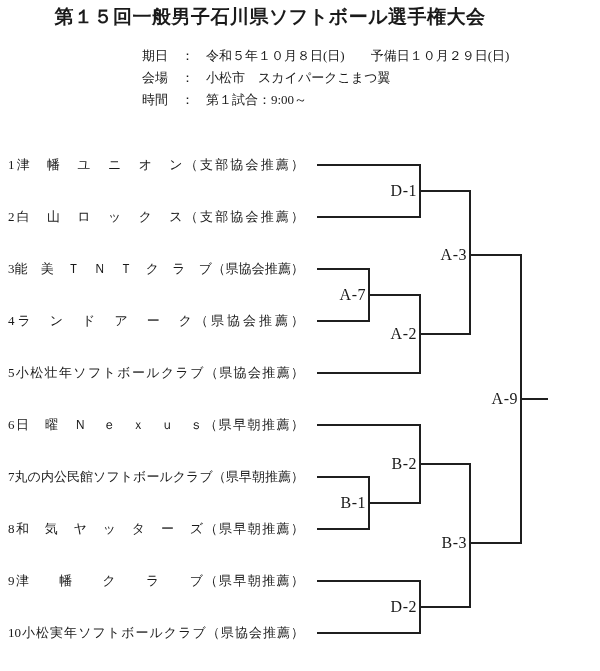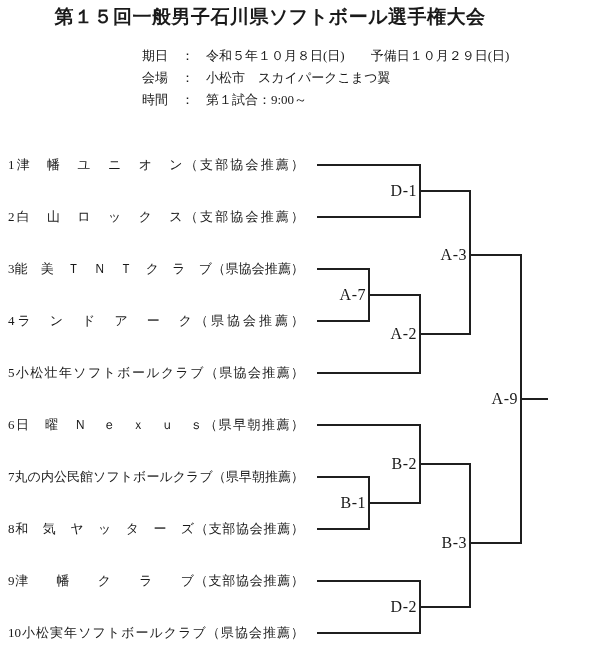--- a/index.html
+++ b/index.html
@@ -64,7 +64,7 @@
     <div class="team" style="top:364px">5小松壮年ソフトボールクラブ（県協会推薦）</div>
     <div class="team" style="top:416px">6日　曜　Ｎ　ｅ　ｘ　ｕ　ｓ（県早朝推薦）</div>
     <div class="team" style="top:468px">7丸の内公民館ソフトボールクラブ（県早朝推薦）</div>
-    <div class="team" style="top:520px">8和　気　ヤ　ッ　タ　ー　ズ（支部協会推薦）</div>
+    <div class="team" style="top:520px">8和　気　ヤ　ッ　タ　ー　ズ（県早朝推薦）</div>
     <div class="team" style="top:572px">9津　　幡　　ク　　ラ　　ブ（支部協会推薦）</div>
     <div class="team" style="top:624px">10小松実年ソフトボールクラブ（県協会推薦）</div>
 

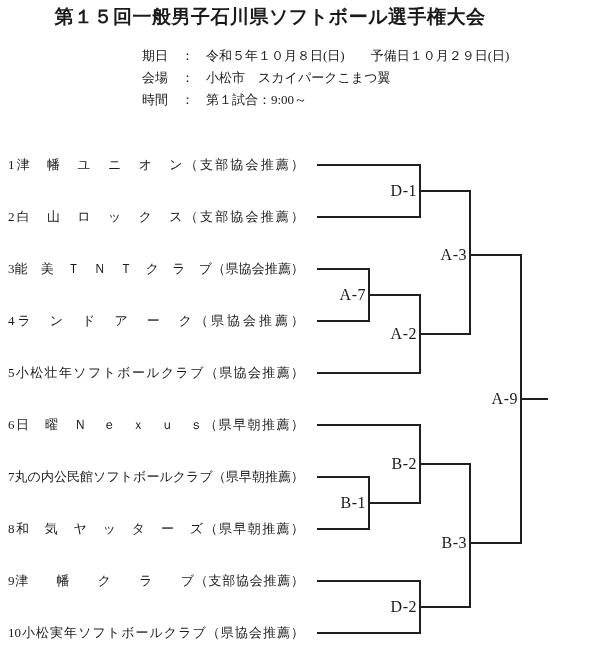--- a/index.html
+++ b/index.html
@@ -65,7 +65,7 @@
     <div class="team" style="top:416px">6日　曜　Ｎ　ｅ　ｘ　ｕ　ｓ（県早朝推薦）</div>
     <div class="team" style="top:468px">7丸の内公民館ソフトボールクラブ（県早朝推薦）</div>
     <div class="team" style="top:520px">8和　気　ヤ　ッ　タ　ー　ズ（県早朝推薦）</div>
-    <div class="team" style="top:572px">9津　　幡　　ク　　ラ　　ブ（支部協会推薦）</div>
+    <div class="team" style="top:572px">9津　　幡　　ク　　ラ　　ブ（県早朝推薦）</div>
     <div class="team" style="top:624px">10小松実年ソフトボールクラブ（県協会推薦）</div>
 
     <div class="hl" style="left:317px;top:164px;width:104px"></div>

